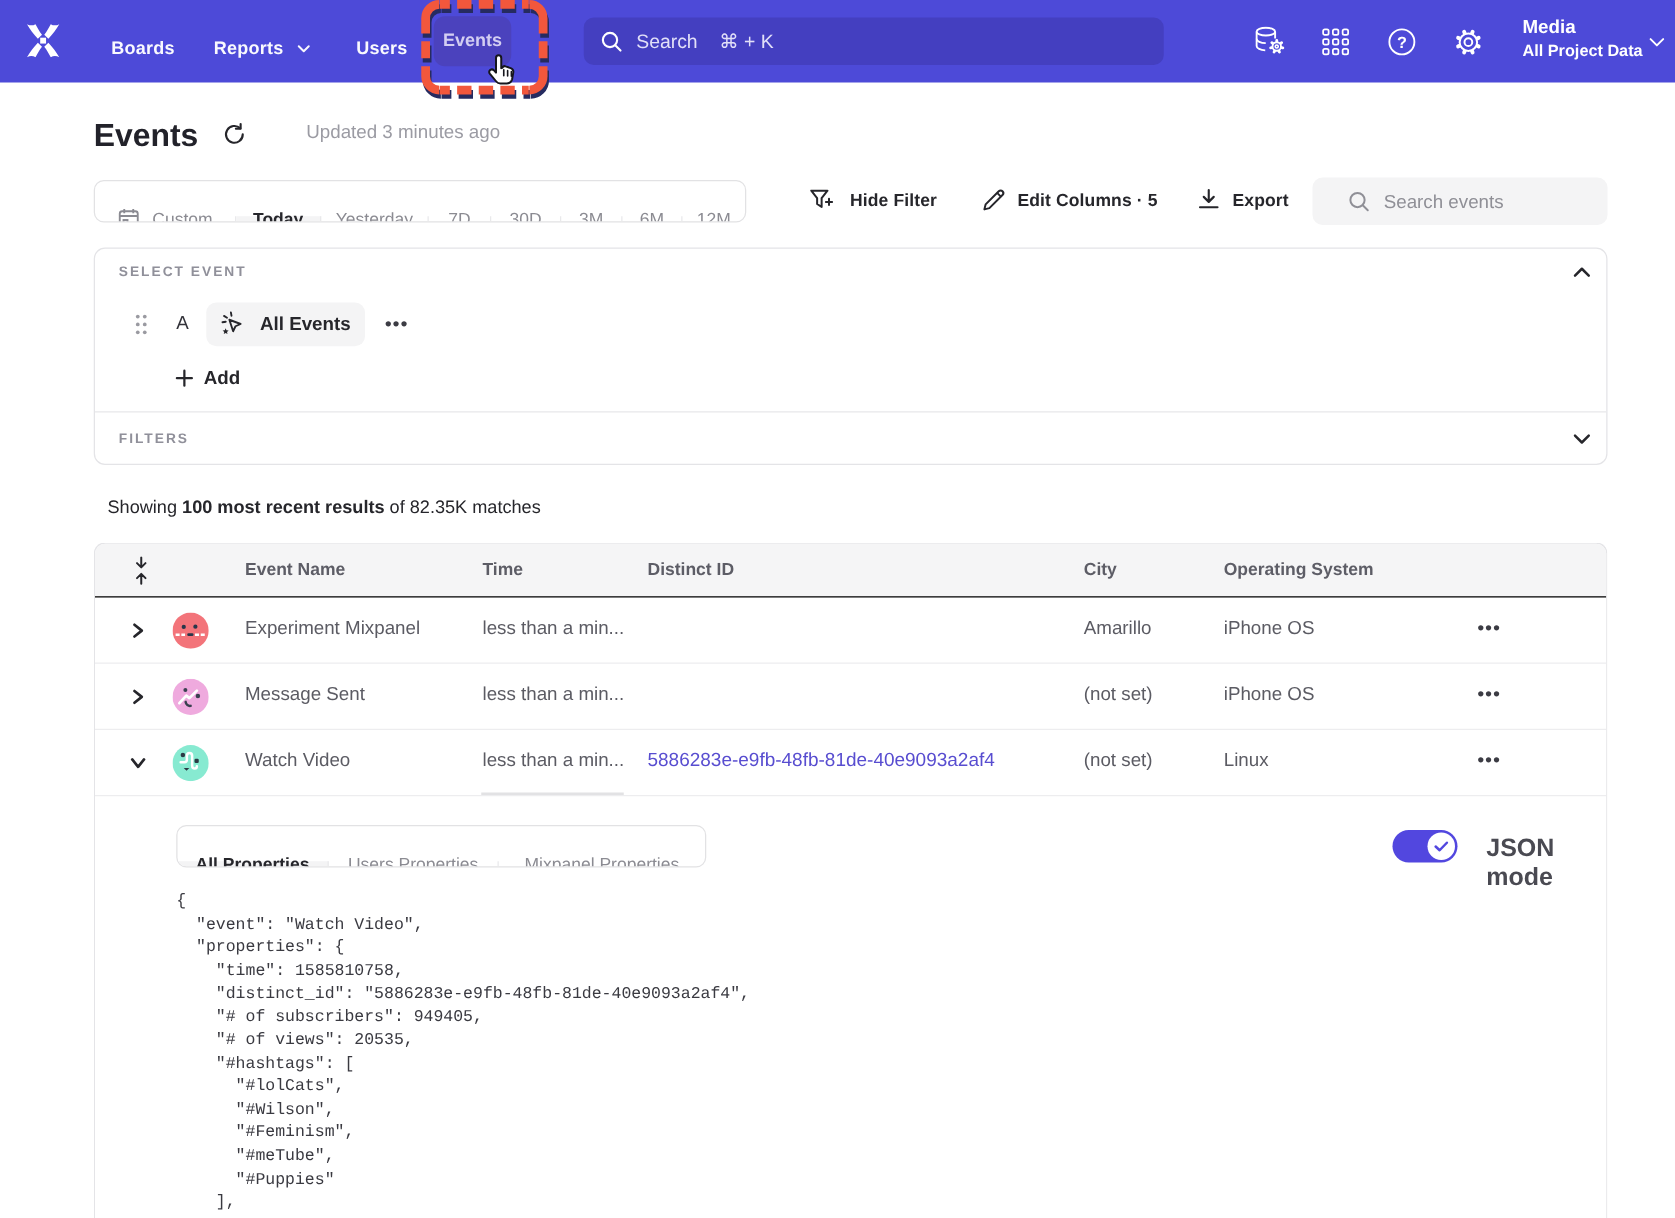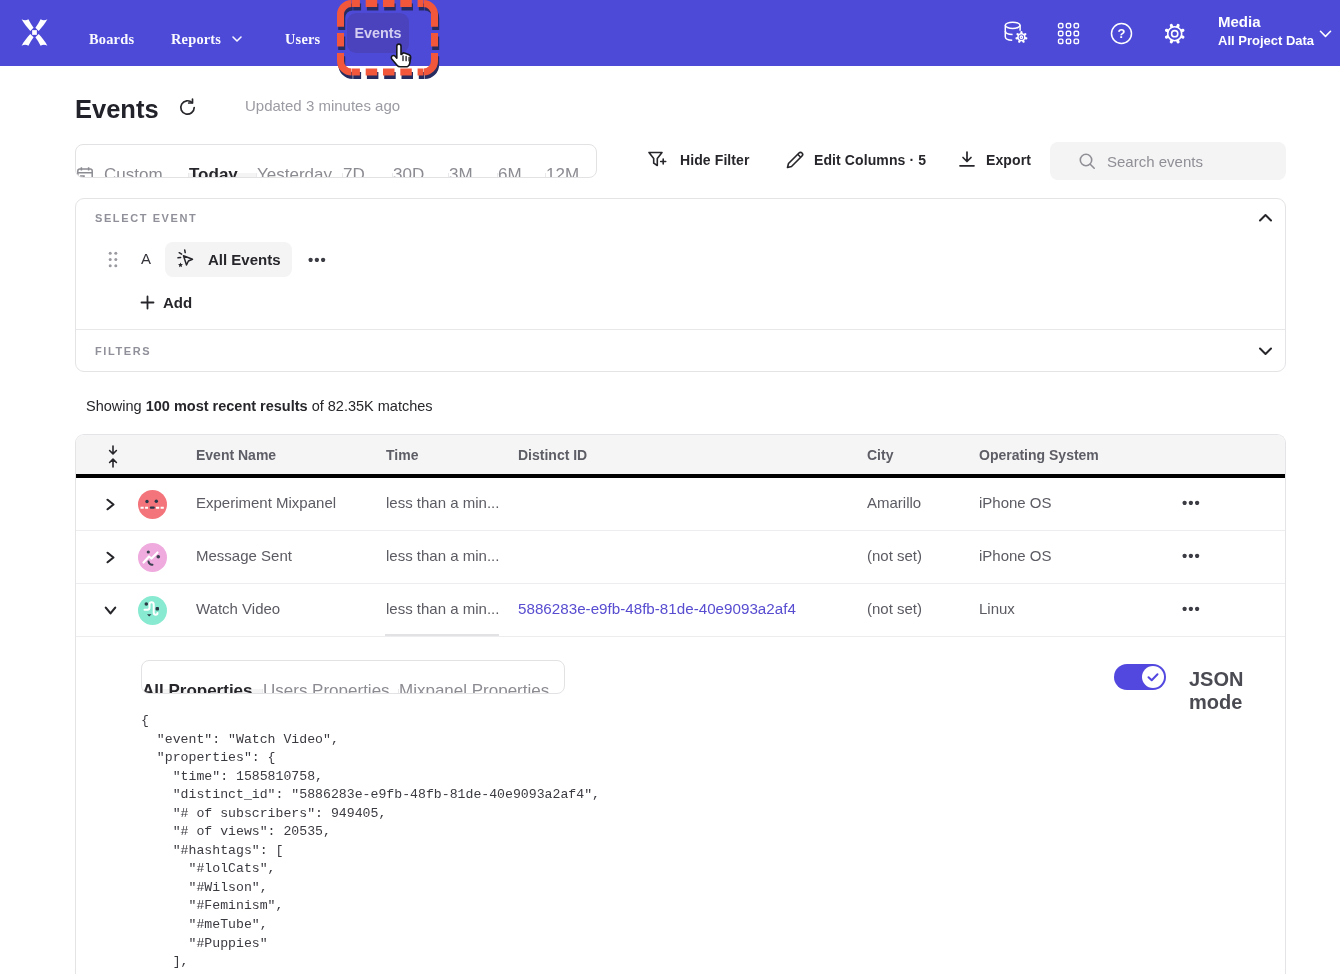--- a/index.html
+++ b/index.html
@@ -10,7 +10,7 @@
 
 #nav { position:absolute; left:0; top:0; width:1340px; height:66px; background:#4d4ad8; }
 .navlink { position:absolute; top:0; height:78px; display:flex; align-items:center;
-  color:rgba(255,255,255,.97); font-size:14.4px; font-weight:700; letter-spacing:.2px;font-family:Liberation Serif, serif; }
+  color:rgba(255,255,255,.97); font-size:14.4px; font-weight:700; letter-spacing:.2px; }
 #ev-pill { position:absolute; left:347px; top:13px; width:62px; height:40px;
   background:#4b42bd; border-radius:9px; display:flex; align-items:center; justify-content:center;
   color:#d3cef2; font-size:14.4px; font-weight:700; }

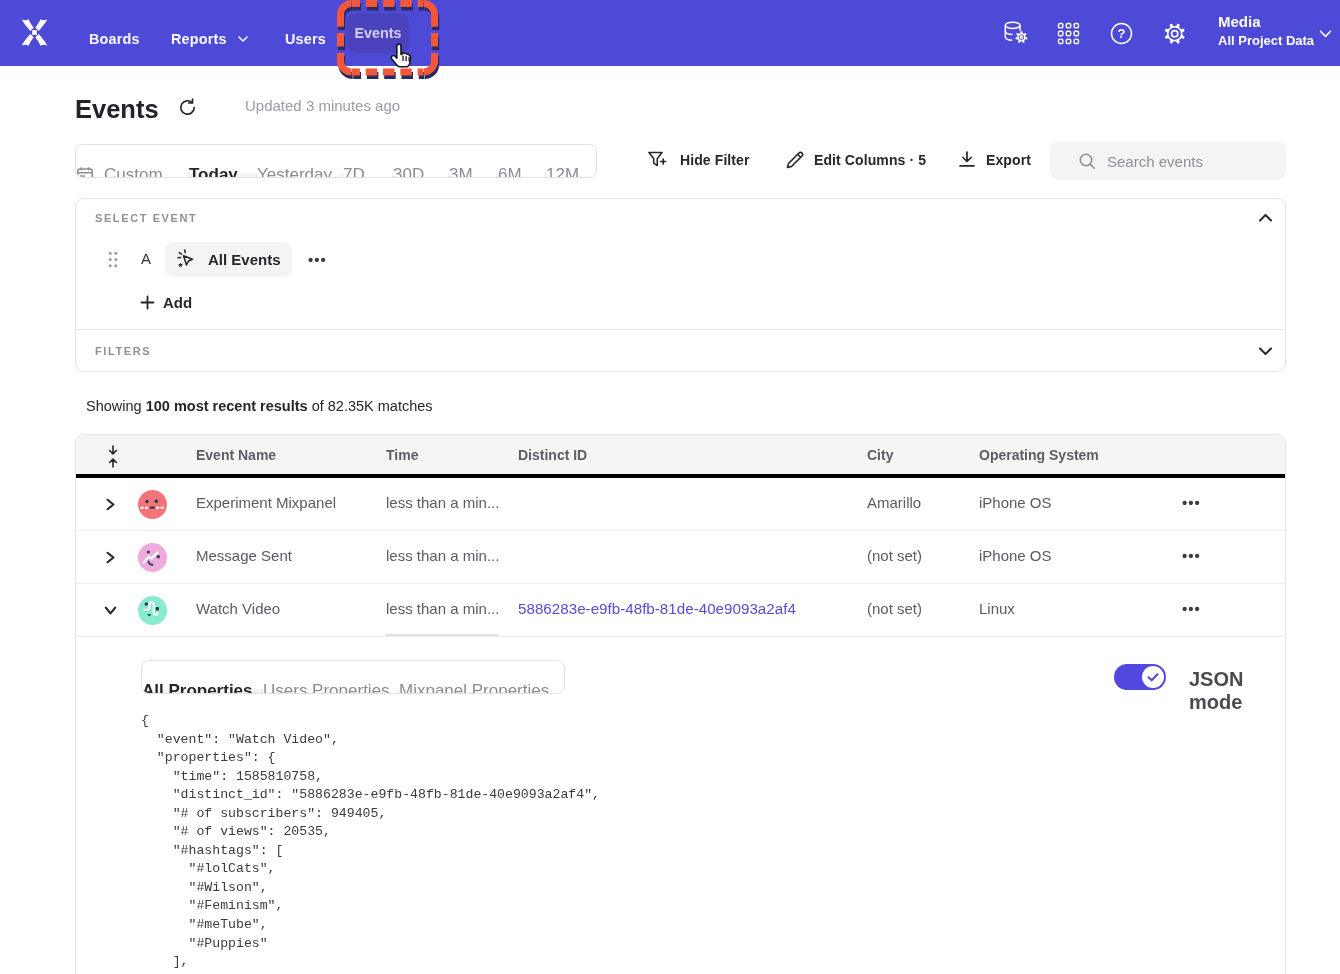--- a/index.html
+++ b/index.html
@@ -96,6 +96,13 @@
   </div>
   <div class="navlink" style="left:285px">Users</div>
   <div id="ev-pill">Events</div>
+  <div id="navsearch">
+    <svg width="19" height="19" viewBox="0 0 19 19" style="margin-left:13px">
+        <circle cx="8" cy="8" r="5.7" stroke="#fff" stroke-width="1.7" fill="none"></circle>
+        <path d="M12.2 12.2 L16.4 16.4" stroke="#fff" stroke-width="1.7" stroke-linecap="round"></path>
+      </svg>
+    <span style="margin-left:10px">Search&nbsp;&nbsp;&nbsp;&nbsp;⌘ + K</span>
+  </div>
 
   <svg class="nav-ic" style="left:1004px;top:21px" width="25" height="25" viewBox="0 0 25 25">
     <g stroke="#fff" stroke-width="1.5" fill="none">

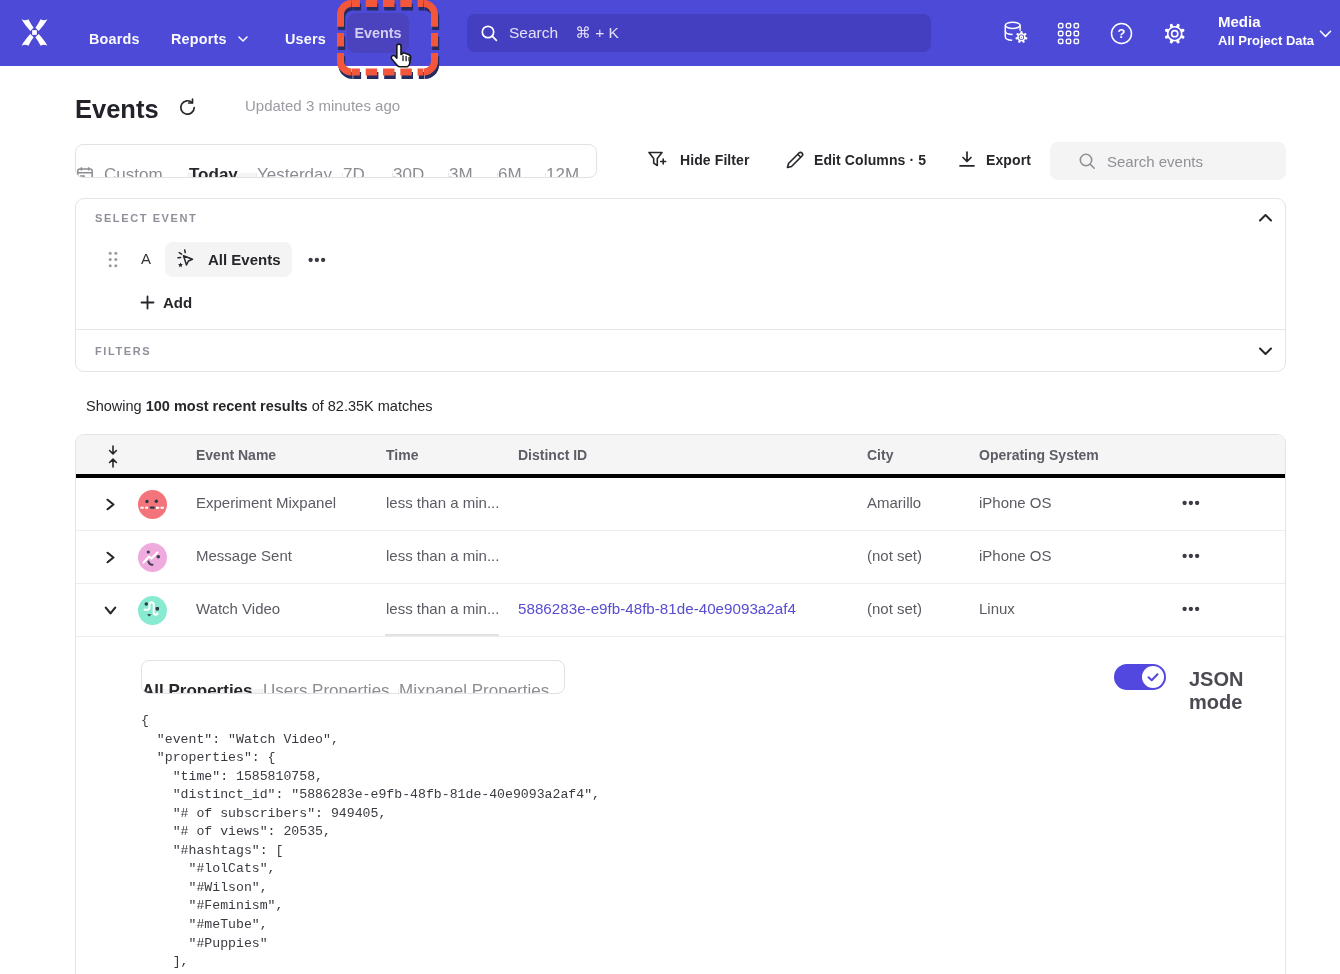--- a/index.html
+++ b/index.html
@@ -29,8 +29,8 @@
 
 .seg { position:absolute; display:flex; border:1px solid #e2e2e4; border-radius:8px;
   background:#fff; overflow:hidden; }
-.seg > div { display:flex; align-items:center; justify-content:flex-start;
-  font-size:17px; color:#8b8b92; border-right:1px solid #e9e9eb;margin-top:28px; }
+.seg > div { display:flex; align-items:center; justify-content:center;
+  font-size:14px; color:#8b8b92; border-right:1px solid #e9e9eb;margin-top:28px; }
 .seg > div:last-child { border-right:none; }
 .seg > div.on { background:#f4f4f5; color:#26262b; font-weight:700; }
 #dateseg { left:75px; top:144px; height:34px; }

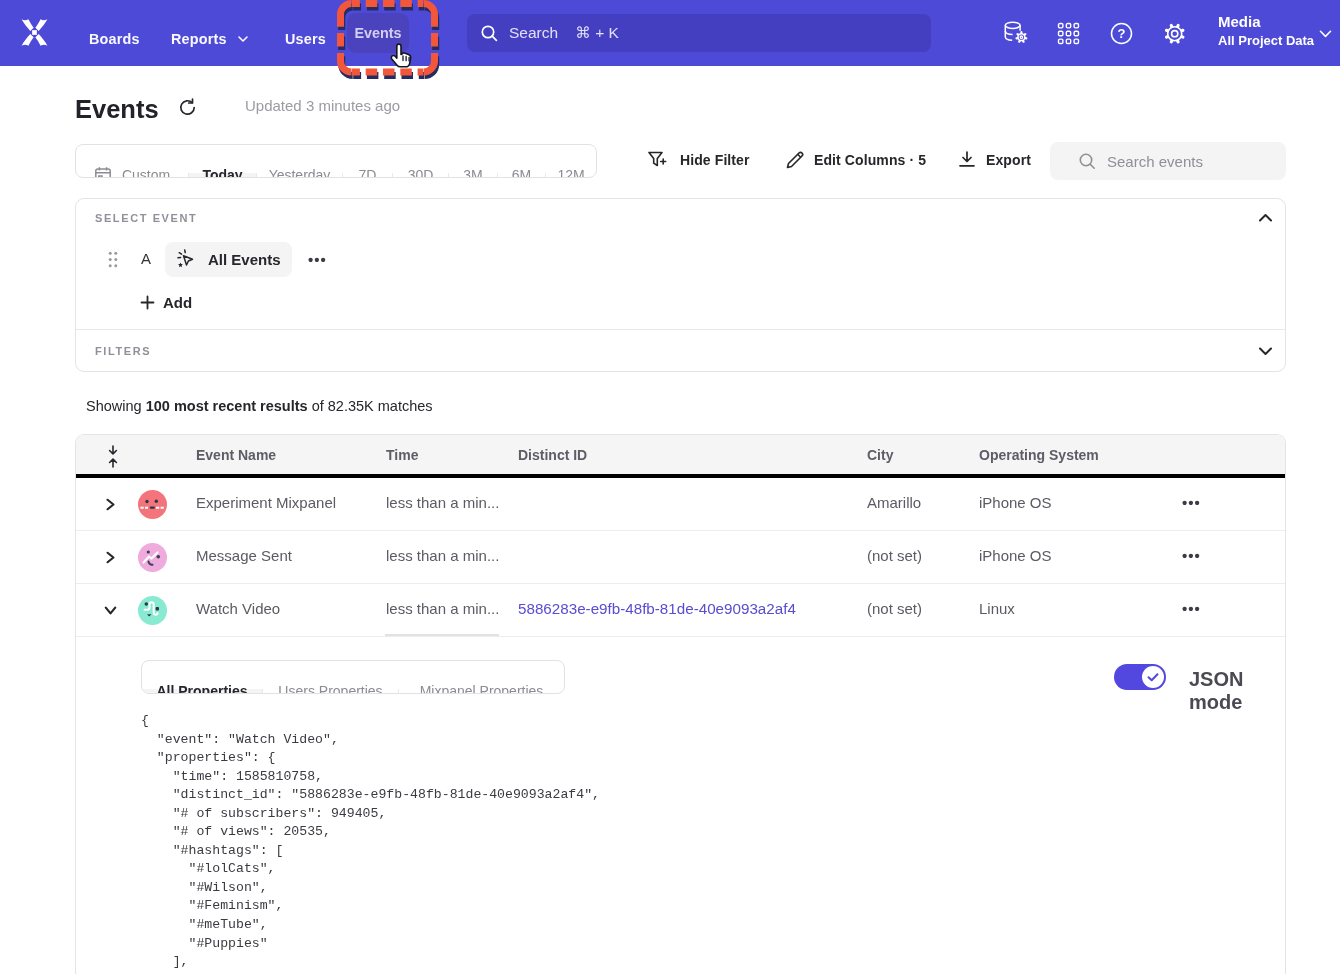--- a/index.html
+++ b/index.html
@@ -54,7 +54,7 @@
 #tcard { position:absolute; left:75px; top:434px; width:1211px; height:560px;
   border:1px solid #e4e4e7; border-radius:9px 9px 0 0; border-bottom:none; background:#fff; overflow:hidden; }
 #thead { position:absolute; left:0; top:0; width:1209px; height:43px; background:#f5f5f6;
-  border-bottom:4px solid #000000; }
+  border-bottom:1px solid #000000; }
 .hcell { position:absolute; top:-2px; height:43px; display:flex; align-items:center;
   font-size:14px; font-weight:700; color:#5d5d66; }
 .row { position:absolute; left:0; width:1209px; height:53px; }

